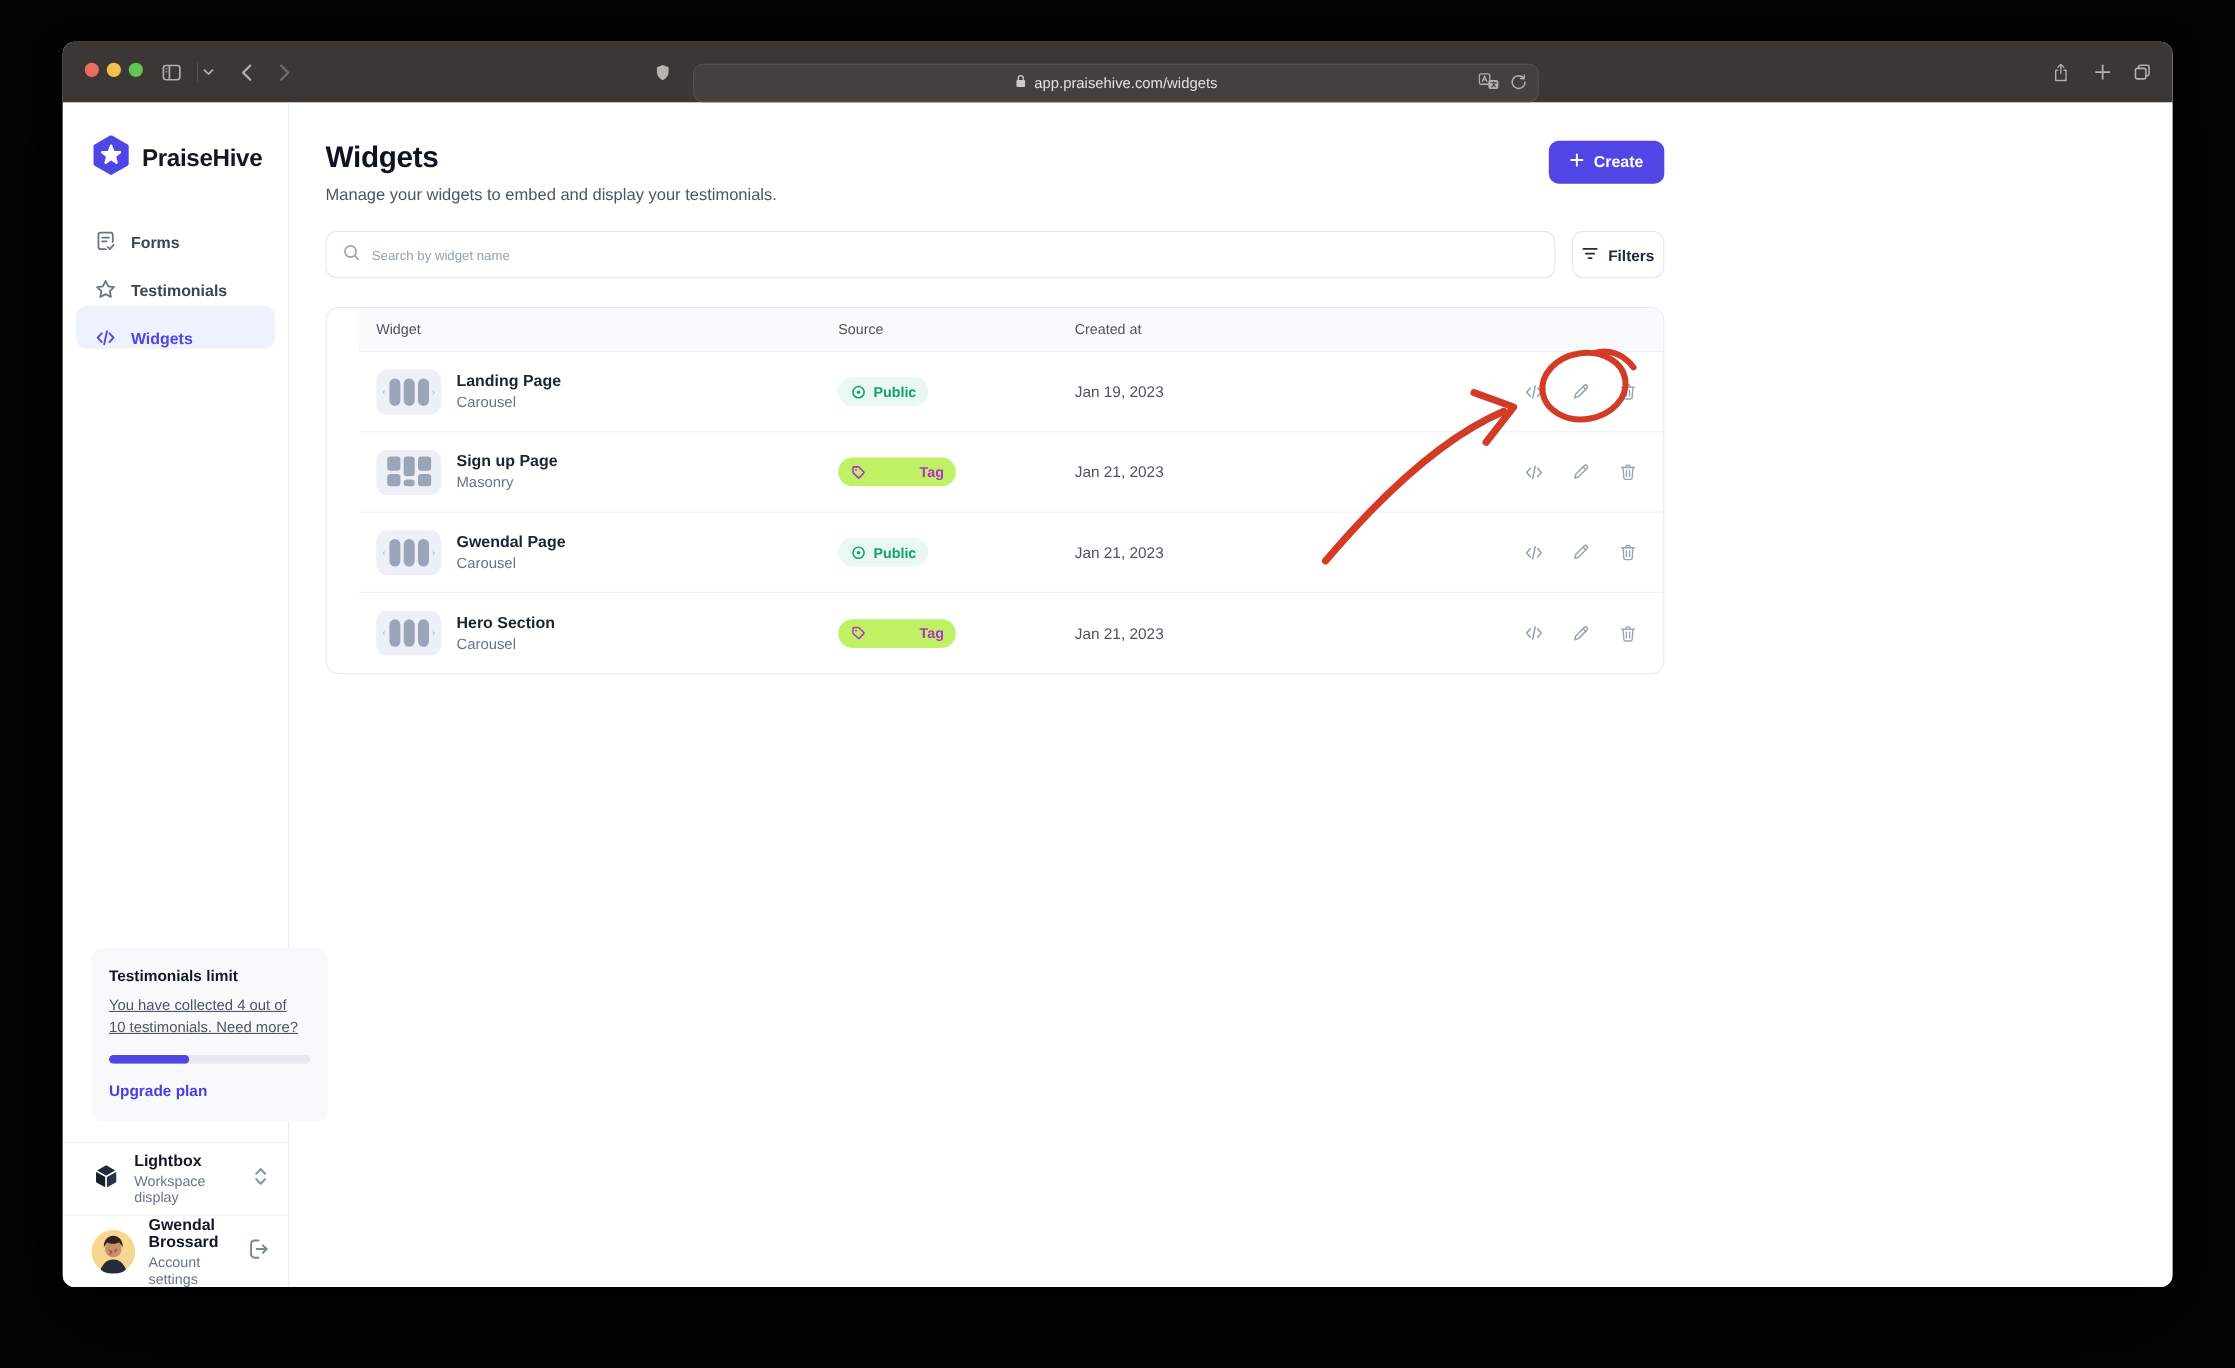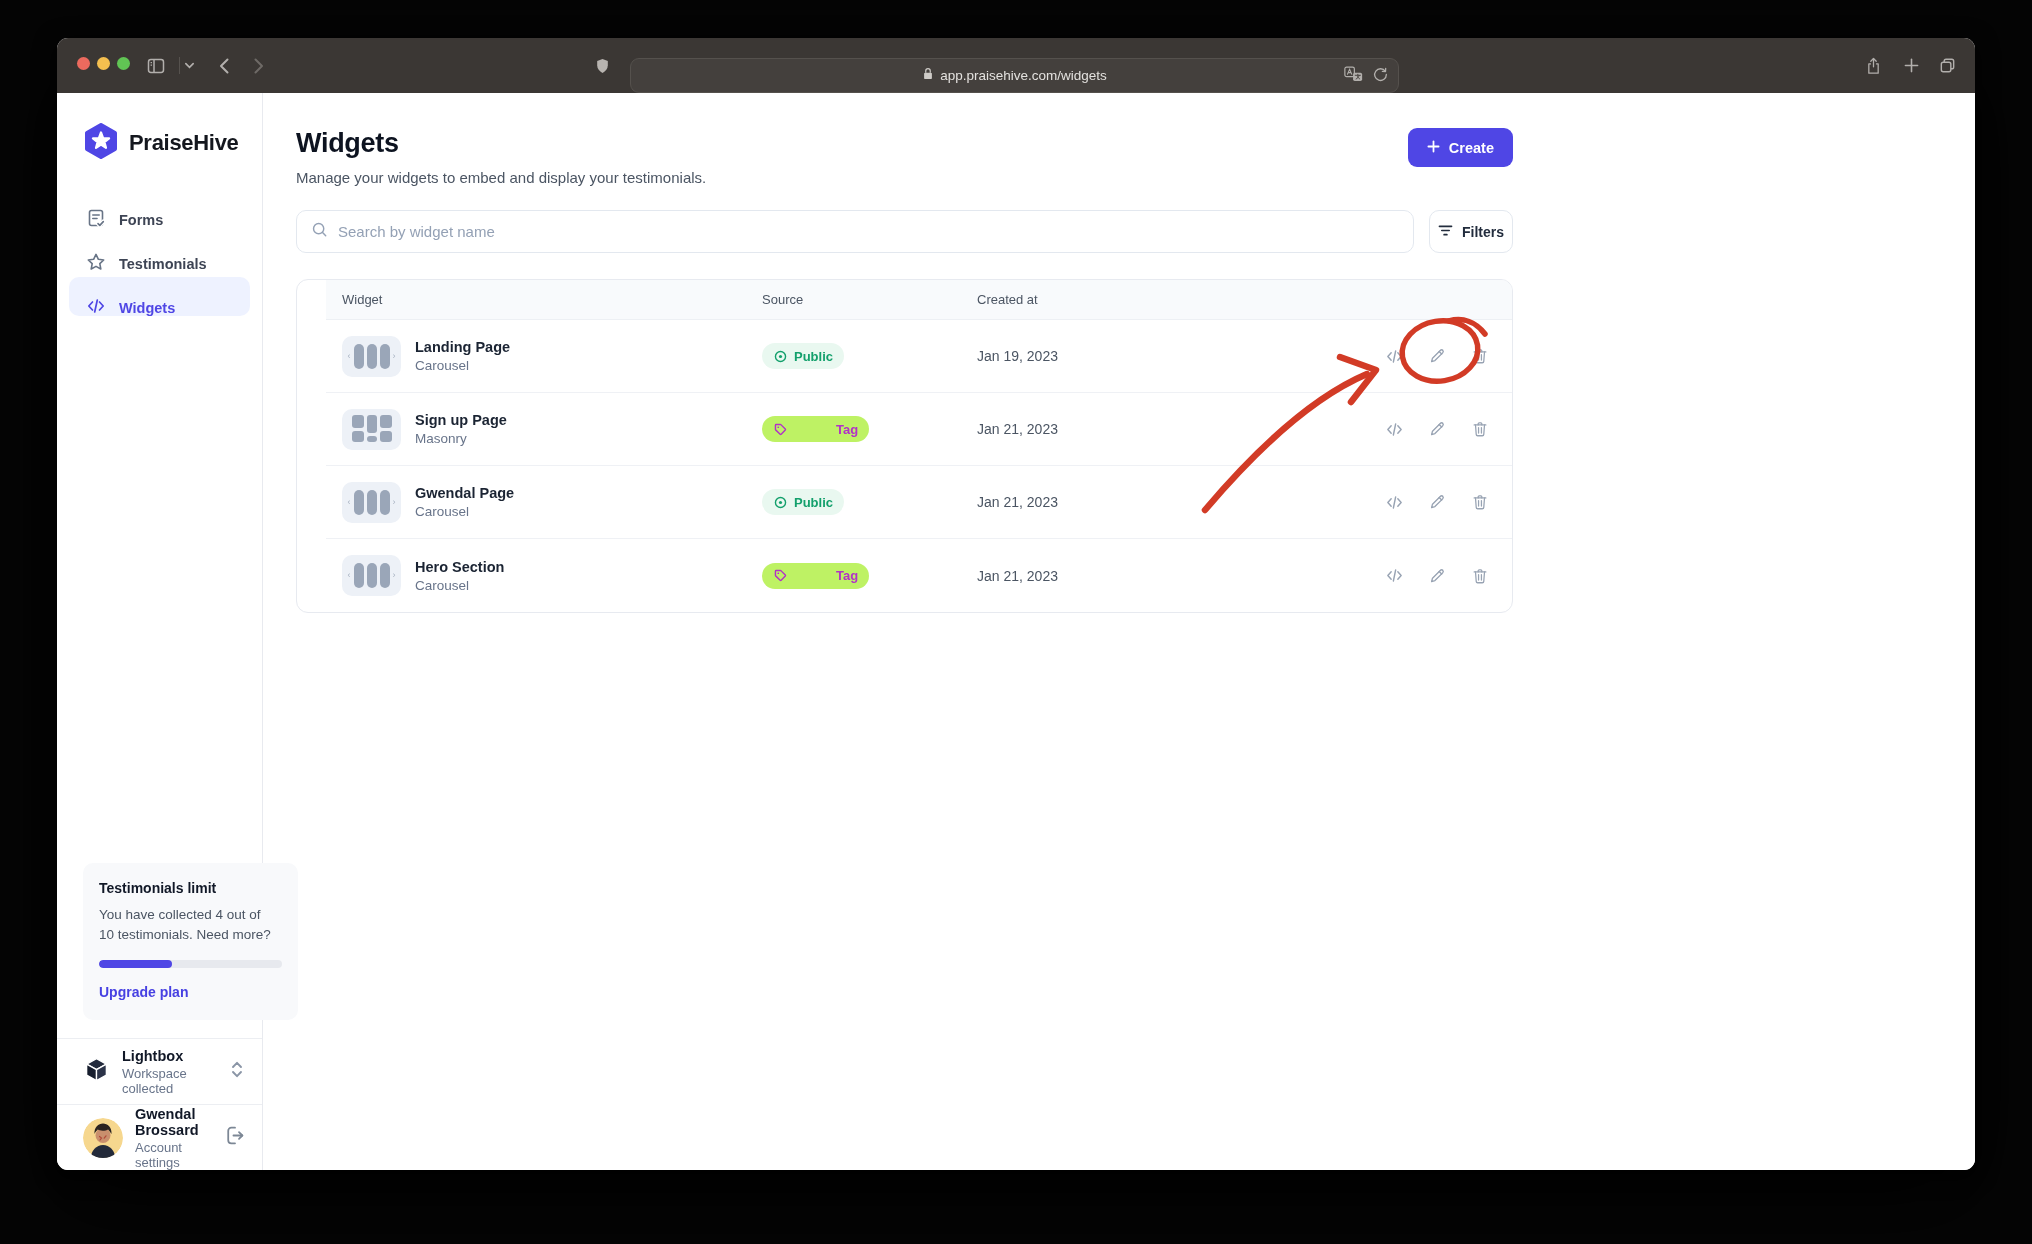--- a/index.html
+++ b/index.html
@@ -86,7 +86,7 @@
     display:flex; align-items:center; padding:0 14px; gap:10px; color:#94a1b5;
   }
   .search-box input {
-    border:none; outline:none; flex:1; font-size:15px; color:#111827; background:transparent;
+    border:none; outline:none; flex:1; font-size:12px; color:#111827; background:transparent;
     font-family:inherit;
   }
   .search-box input::placeholder { color:#94a1b5; }

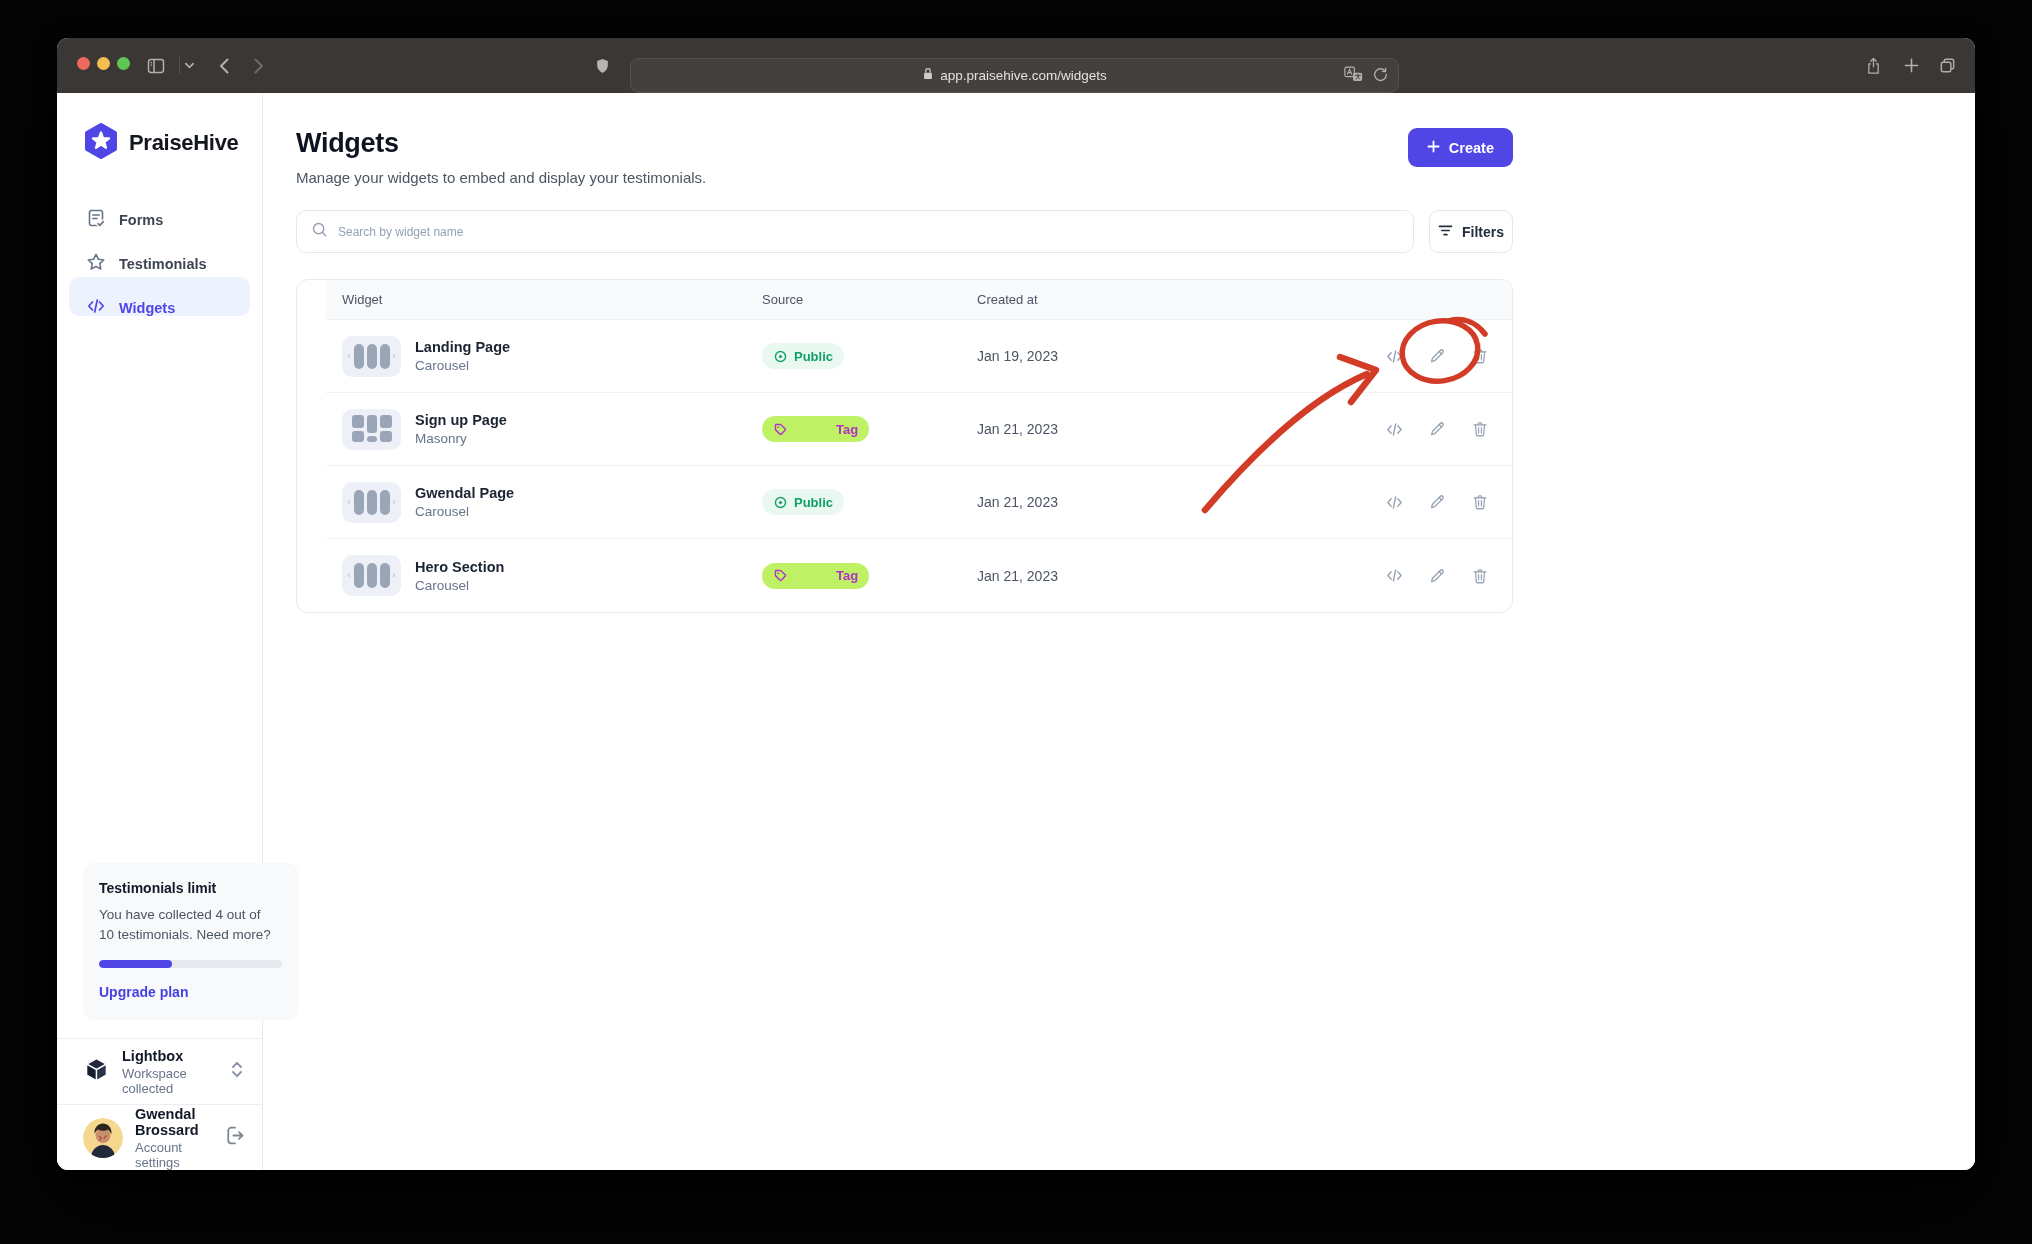--- a/index.html
+++ b/index.html
@@ -57,7 +57,7 @@
     padding:17px 16px 19px 16px;
   }
   .limit-title { font-size:14px; font-weight:bold; color:#111827; }
-  .limit-body { margin-top:9px; font-size:13.5px; line-height:1.5; color:#4b5563; }
+  .limit-body { margin-top:9px; font-size:13.5px; line-height:1.5; color:#4b5563;text-decoration:underline; }
   .limit-track { margin-top:15px; height:8px; border-radius:4px; background:#e7e9ee; overflow:hidden; }
   .limit-fill { height:100%; border-radius:4px; background:#4f46e5; width:40%; }
   .limit-upgrade { margin-top:16px; font-size:14px; font-weight:bold; color:#4741e2; cursor:pointer; display:inline-block; }

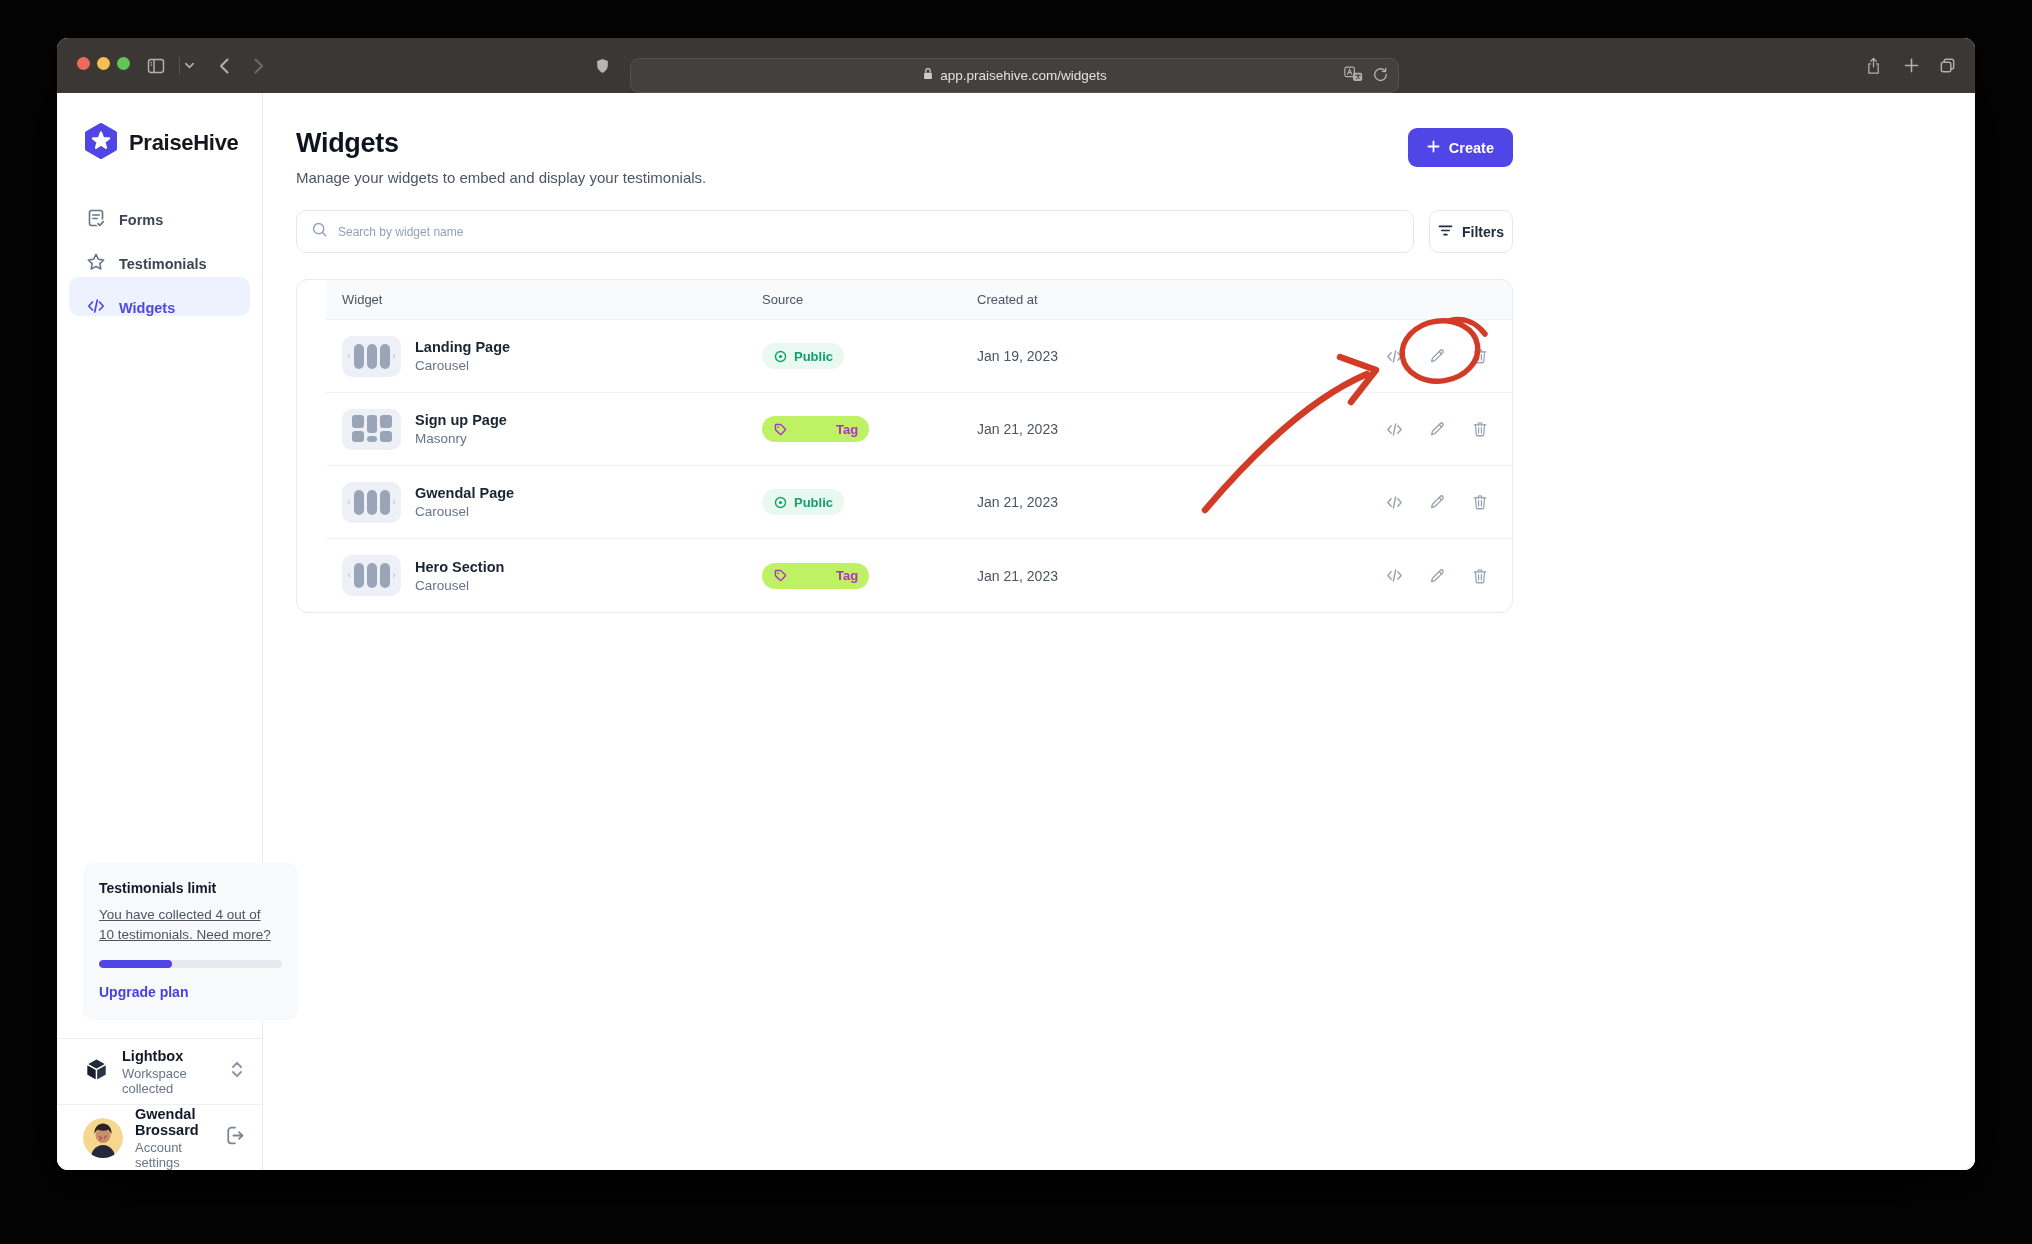--- a/index.html
+++ b/index.html
@@ -290,7 +290,7 @@
           </span>
           <span class="texts">
             <span class="t1" style="display:block">Lightbox</span>
-            <span class="t2" style="display:block">Workspace collected</span>
+            <span class="t2" style="display:block">Workspace display</span>
           </span>
           <span>
             <svg width="18" height="21" viewBox="0 0 18 21" fill="none" stroke="#8a95a6" stroke-width="1.9" stroke-linecap="round" stroke-linejoin="round">

